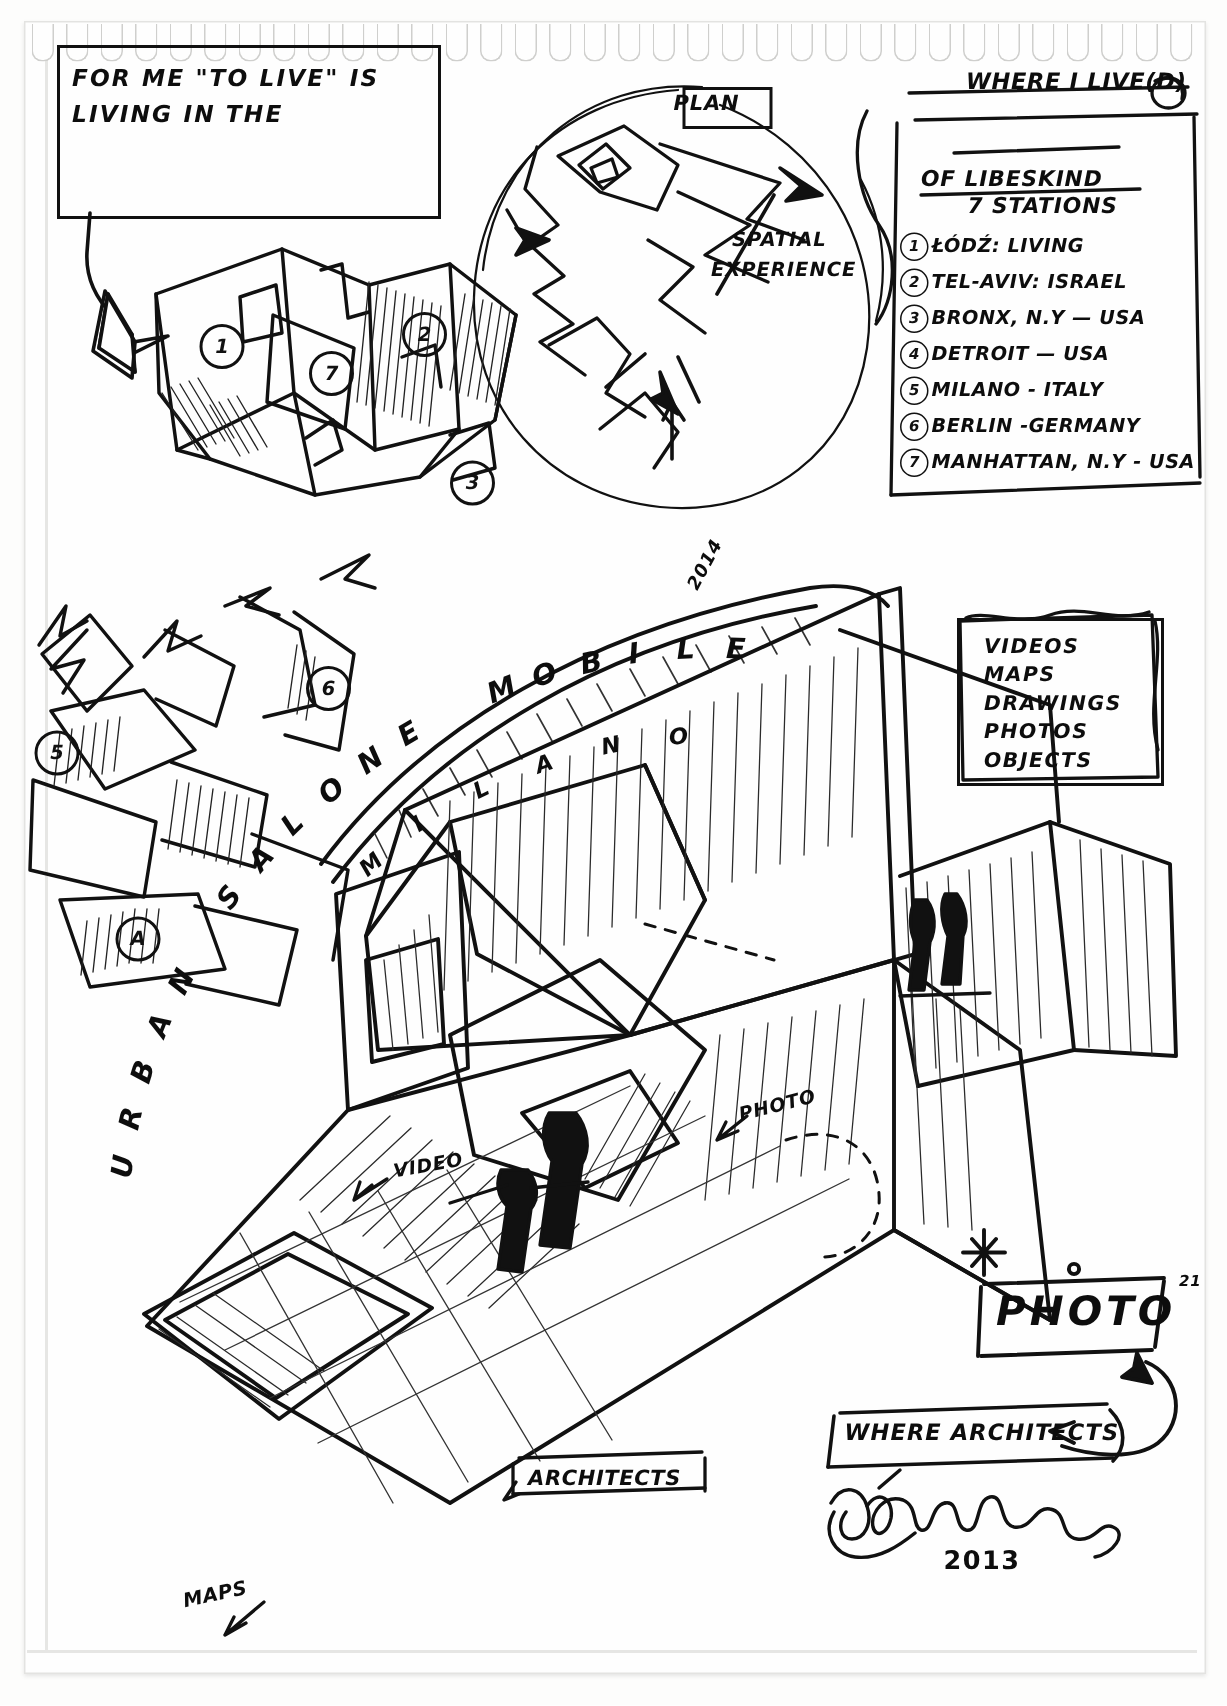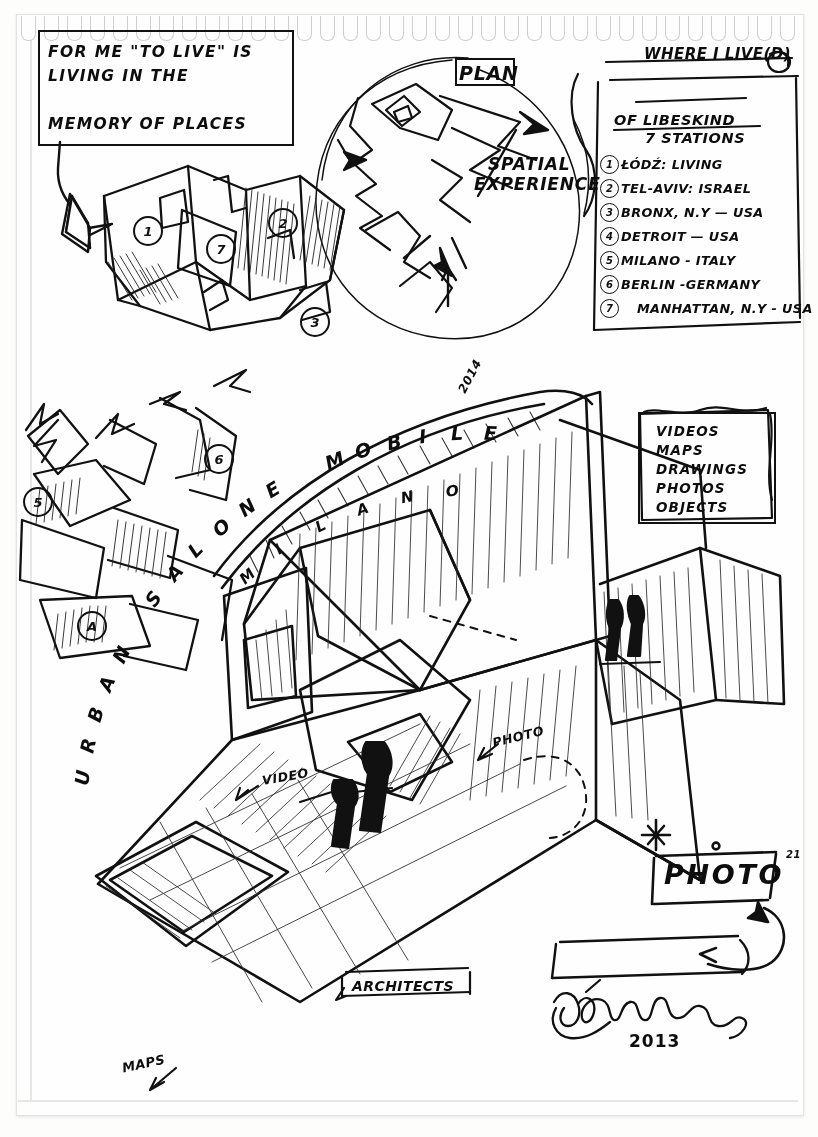--- a/index.html
+++ b/index.html
@@ -38,7 +38,7 @@
   .boxline{position:absolute;border:2.4px solid #111;}
   .quote-box{left:38px;top:30px;width:252px;height:112px;}
   .plan-box{left:455px;top:58px;width:56px;height:24px;border-width:2px;}
-  .plan-t{left:459px;top:60px;font-size:19px;letter-spacing:.04em;}
+  .plan-t{left:449px;top:60px;font-size:14px;letter-spacing:.04em;}
   .spatial{left:488px;top:152px;font-size:17px;letter-spacing:.05em;line-height:1.45;}
   .wil-title{left:644px;top:44px;font-size:15px;letter-spacing:.03em;}
   .st7{left:645px;top:84px;font-size:14.5px;letter-spacing:.04em;margin-top:44px;}

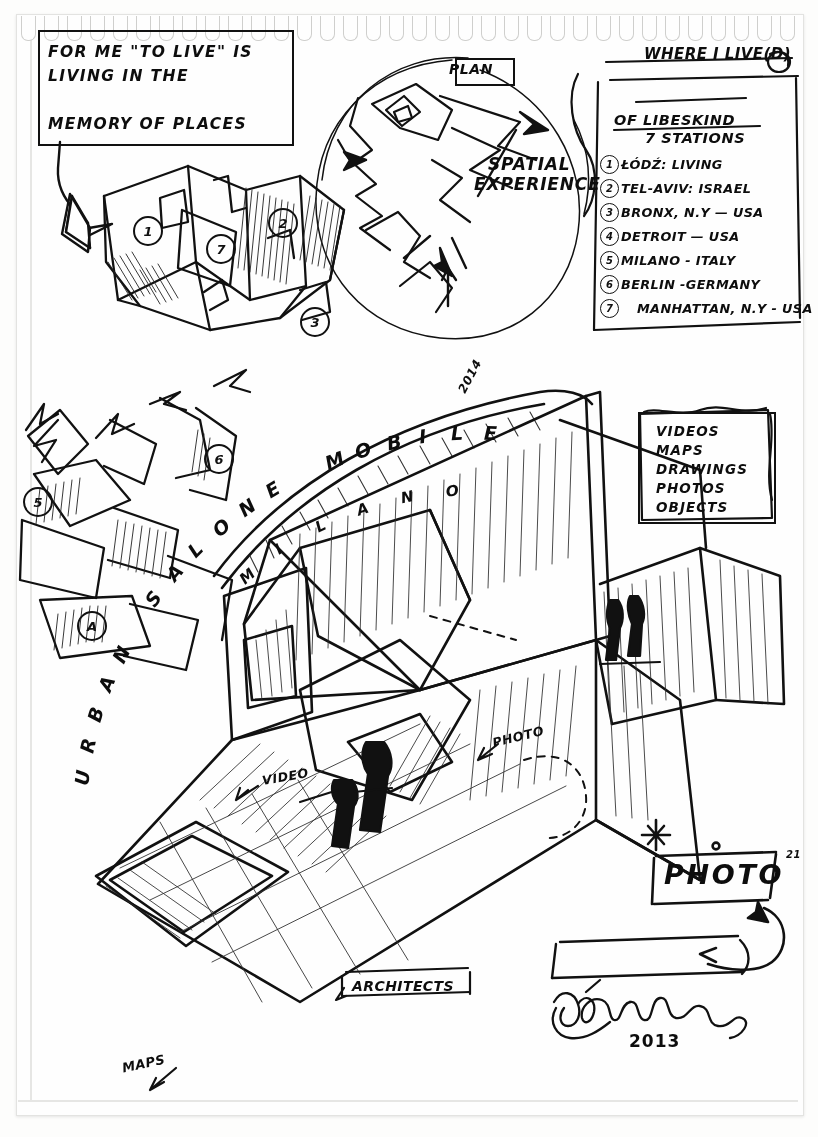--- a/index.html
+++ b/index.html
@@ -329,7 +329,6 @@
   <div class="boxline quote-box"></div>
   <div class="hand q">FOR ME "TO LIVE" IS</div>
   <div class="hand q" style="top:64px">LIVING IN THE</div>
-  <div class="hand q" style="top:112px">MEMORY OF PLACES</div>
 
   <div class="boxline plan-box"></div>
   <div class="hand plan-t">PLAN</div>

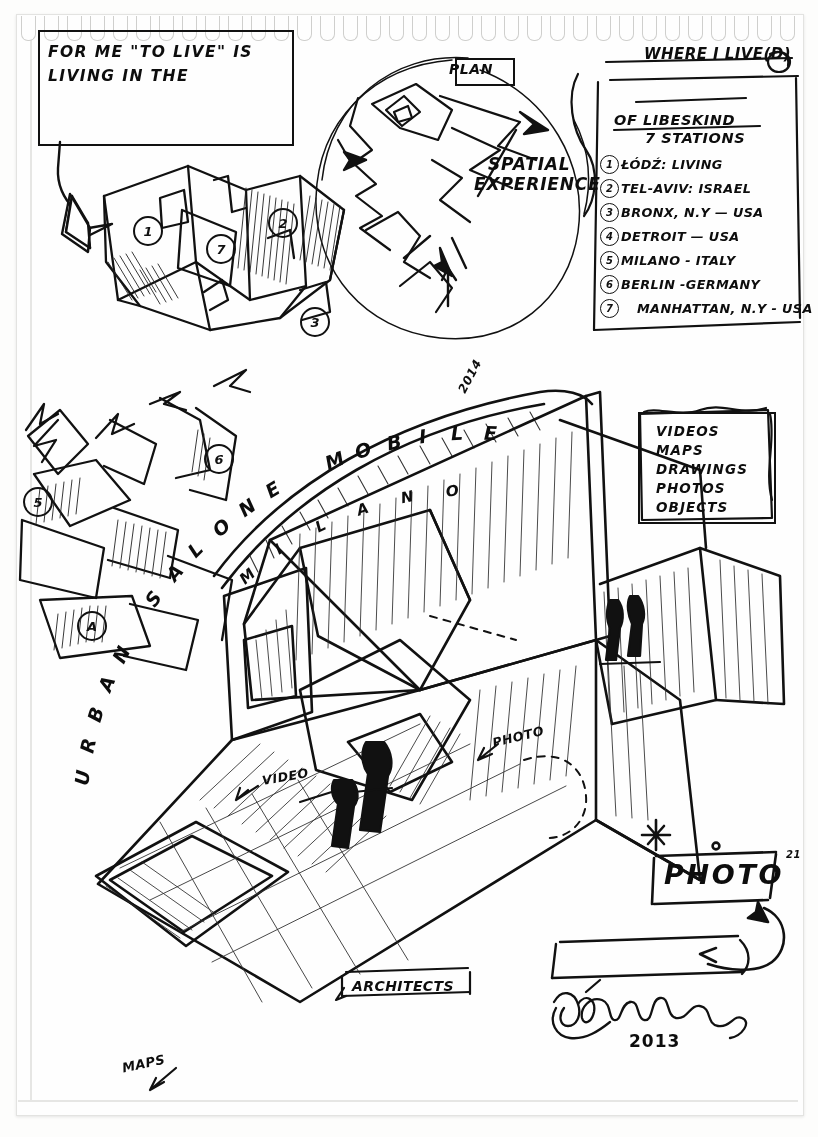--- a/index.html
+++ b/index.html
@@ -39,7 +39,7 @@
   .quote-box{left:38px;top:30px;width:252px;height:112px;}
   .plan-box{left:455px;top:58px;width:56px;height:24px;border-width:2px;}
   .plan-t{left:449px;top:60px;font-size:14px;letter-spacing:.04em;}
-  .spatial{left:488px;top:152px;font-size:17px;letter-spacing:.05em;line-height:1.45;}
+  .spatial{left:488px;top:152px;font-size:13px;letter-spacing:.05em;line-height:1.45;}
   .wil-title{left:644px;top:44px;font-size:15px;letter-spacing:.03em;}
   .st7{left:645px;top:84px;font-size:14.5px;letter-spacing:.04em;margin-top:44px;}
   .stof{left:614px;top:110px;font-size:14.5px;letter-spacing:.04em;}

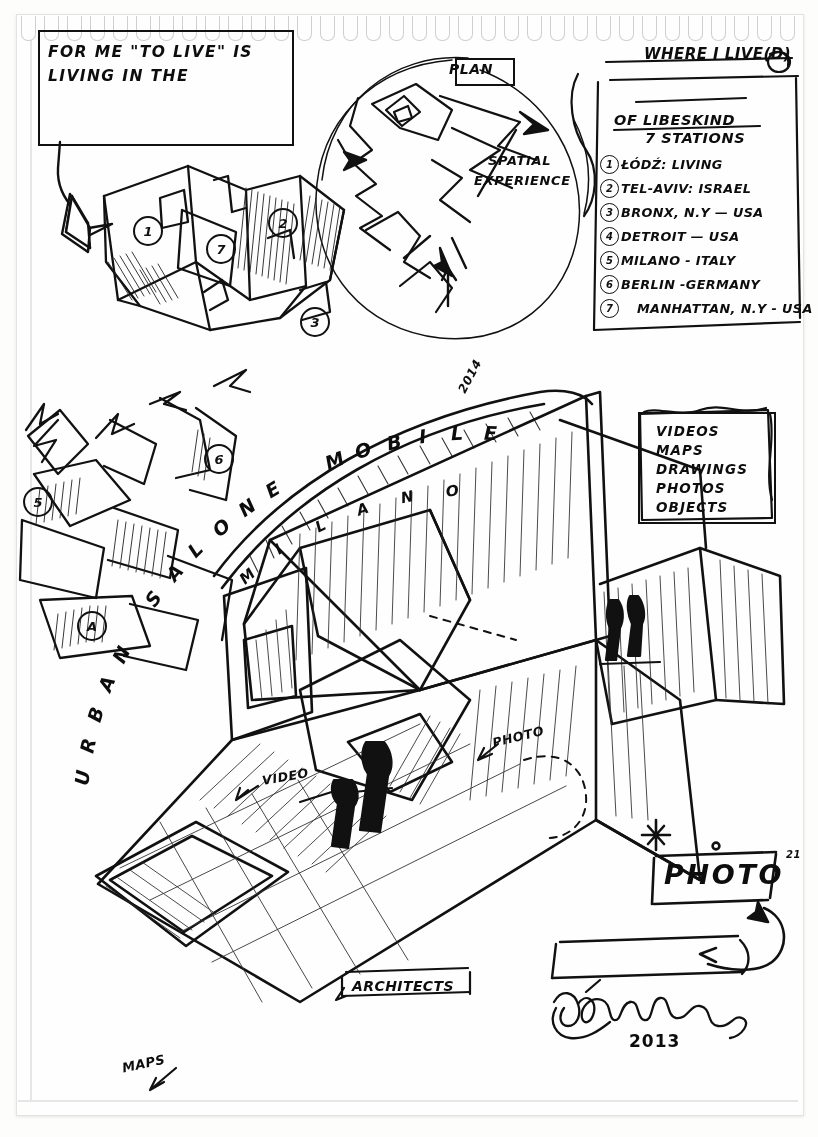--- a/index.html
+++ b/index.html
@@ -352,7 +352,7 @@
       <div class="marker" style="left: 600px; top: 275px; width: 17px; height: 17px; font-size: 10px; border-width: 1.6px;">6</div>
       <div class="hand city" style="left: 621px; top: 276px;">BERLIN -GERMANY</div>
       <div class="marker" style="left: 600px; top: 299px; width: 17px; height: 17px; font-size: 10px; border-width: 1.6px;">7</div>
-      <div class="hand city" style="left: 621px; top: 300px; margin-left: 16px;">MANHATTAN, N.Y - USA</div>
+      <div class="hand city" style="left: 621px; top: 300px;">MANHATTAN, N.Y - USA</div>
     </div>
 
   <div class="boxline media-box"></div>

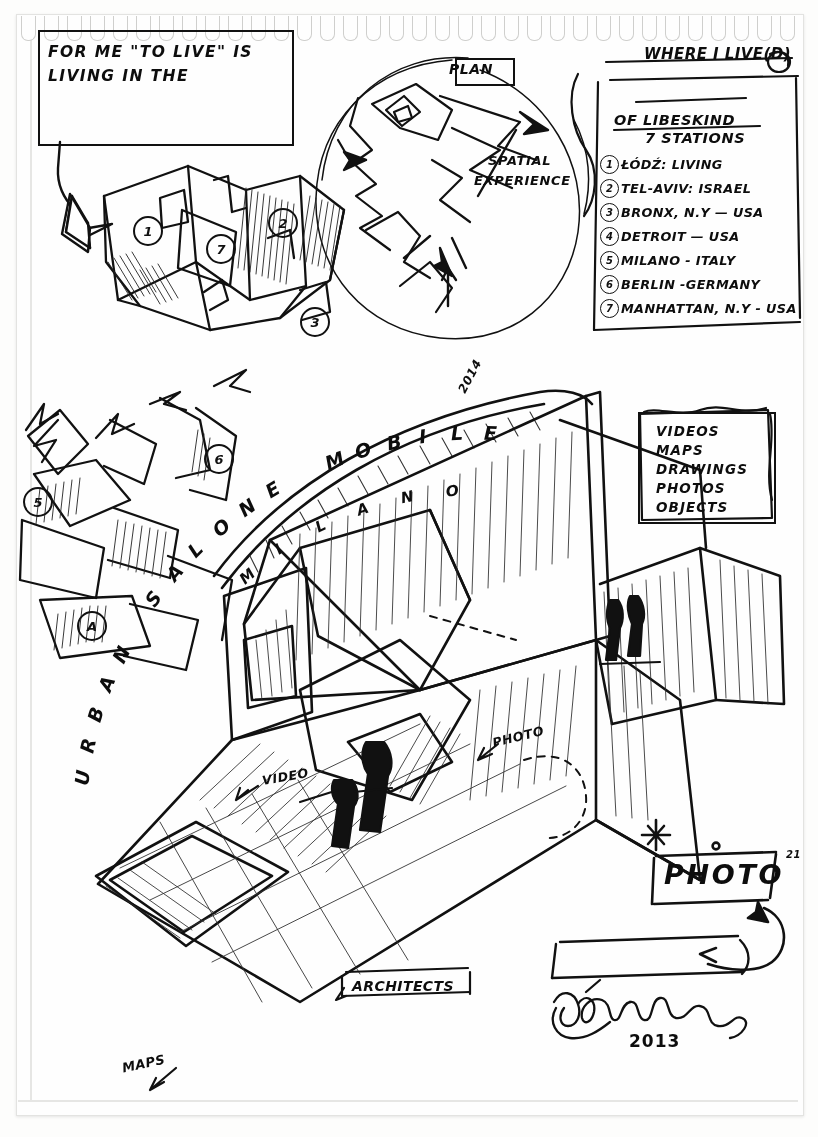--- a/index.html
+++ b/index.html
@@ -411,6 +411,7 @@
   <div class="hand maps-t">MAPS</div>
 
   <div class="hand live-t">PHOTO</div>
+  <div class="hand wa-t">WHERE ARCHITECTS</div>
   <div class="hand yr-t">2013</div>
   <div class="hand sup21">21</div>
 

